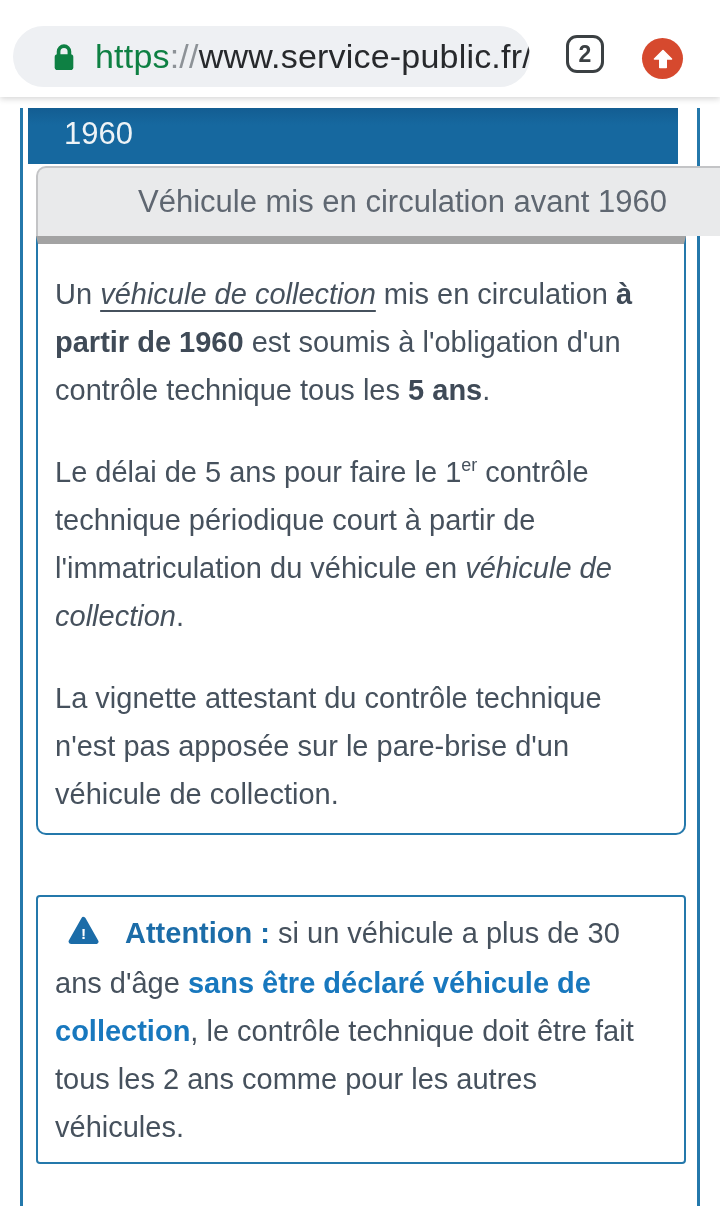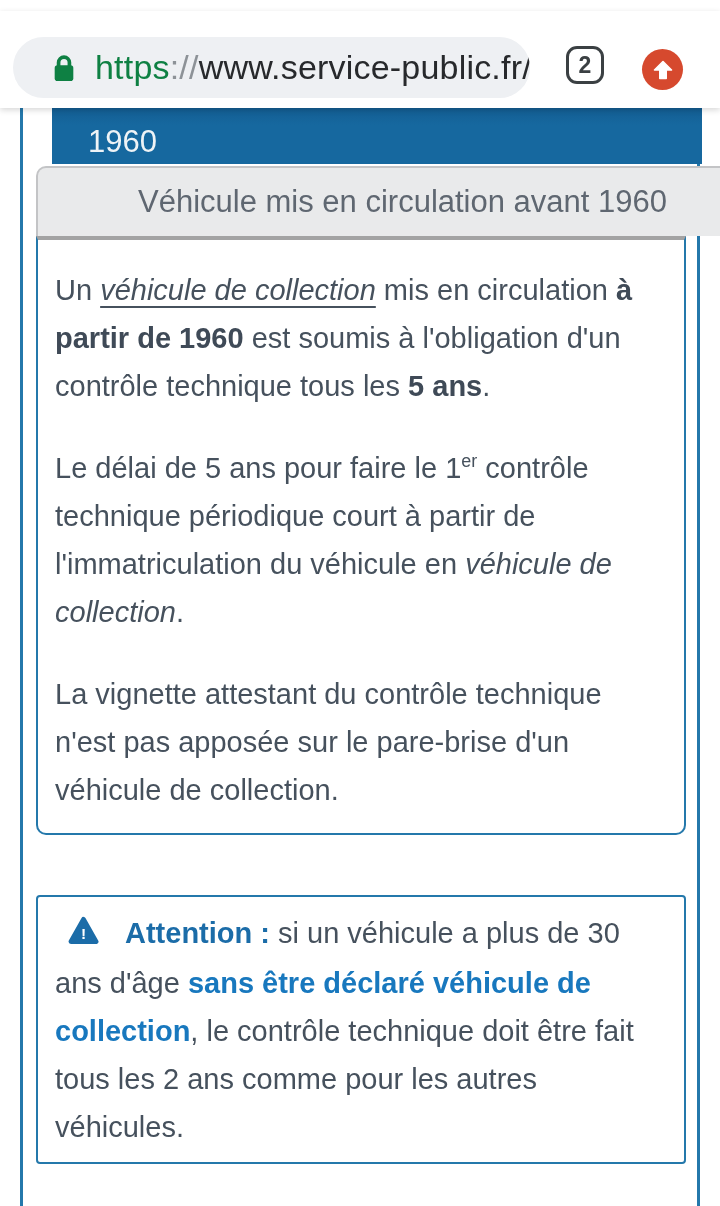--- a/index.html
+++ b/index.html
@@ -25,7 +25,7 @@
 
   
   .toolbar{
-    position:absolute;top:11px;left:0;width:720px;height:97px;
+    position:absolute;top:0;left:0;width:720px;height:97px;
     background:#fff;z-index:5;
     box-shadow:0 2px 6px rgba(0,0,0,.16);
   }

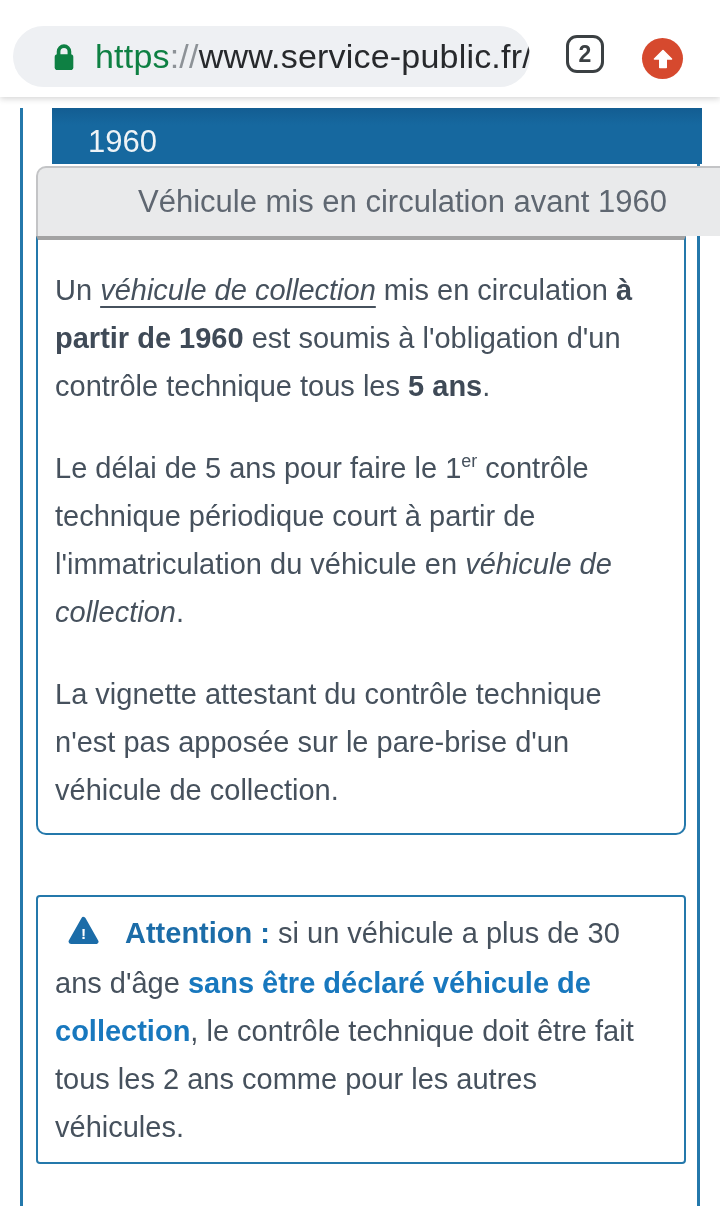--- a/index.html
+++ b/index.html
@@ -62,9 +62,9 @@
 
   
   .header1960{
-    position:absolute;left:52px;top:108px;width:650px;height:56px;
+    position:absolute;left:28px;top:108px;width:650px;height:56px;
     background:linear-gradient(#135d92,var(--primary-blue) 30%);
-    color:#eef3f6;font-size:31px;padding:16px 0 0 36px;z-index:2;
+    color:#eef3f6;font-size:31px;padding:8px 0 0 36px;z-index:2;
   }
   .tabgray{
     position:absolute;left:36px;top:166px;width:700px;height:70px;

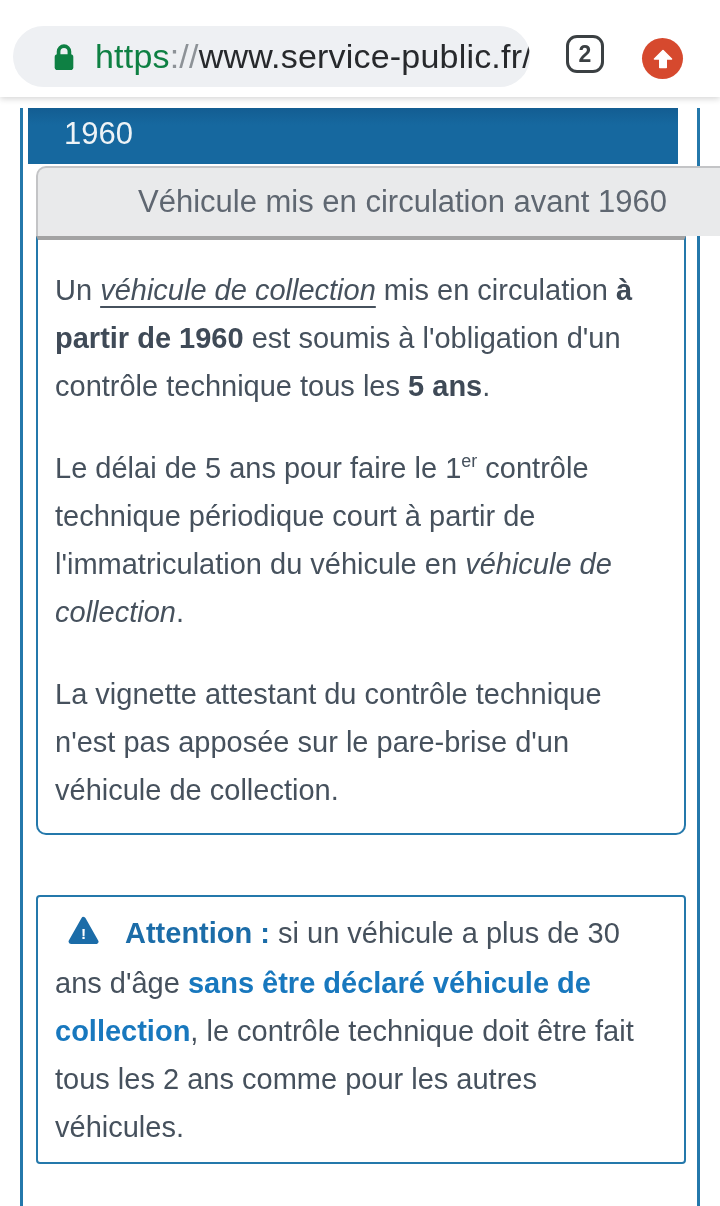--- a/index.html
+++ b/index.html
@@ -77,7 +77,7 @@
   .panel{
     position:absolute;left:36px;top:236px;width:650px;height:599px;
     background:#fff;
-    border:2px solid var(--border-blue);border-top:4px solid #a3a3a3;
+    border:2px solid var(--border-blue);border-top:8px solid #a3a3a3;
     border-radius:0 0 10px 10px;
     padding:26px 20px 0 17px;
     font-size:29px;line-height:48px;color:var(--body-text);z-index:2;

